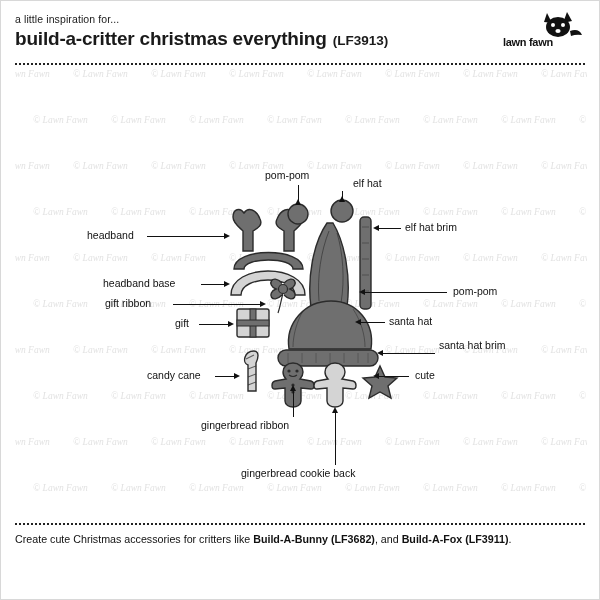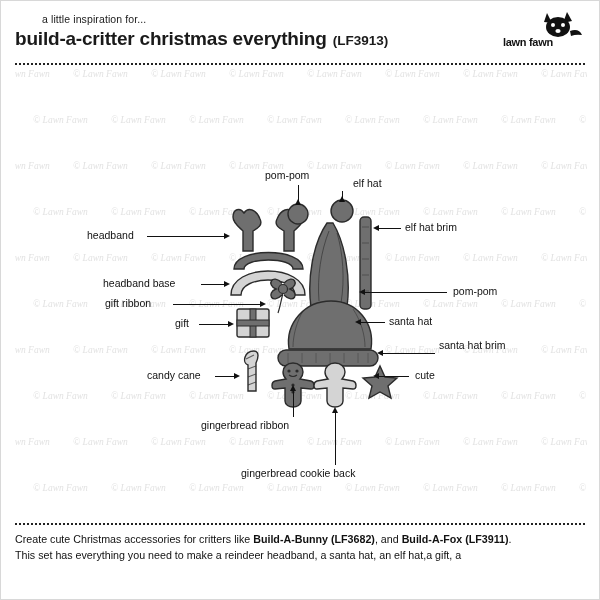--- a/index.html
+++ b/index.html
@@ -35,7 +35,6 @@
     font-size: 10.5px;
     color: #1a1a1a;
     letter-spacing: 0.1px;
-    margin-left: 27px;
   }
   .title-row {
     margin-top: 3px;

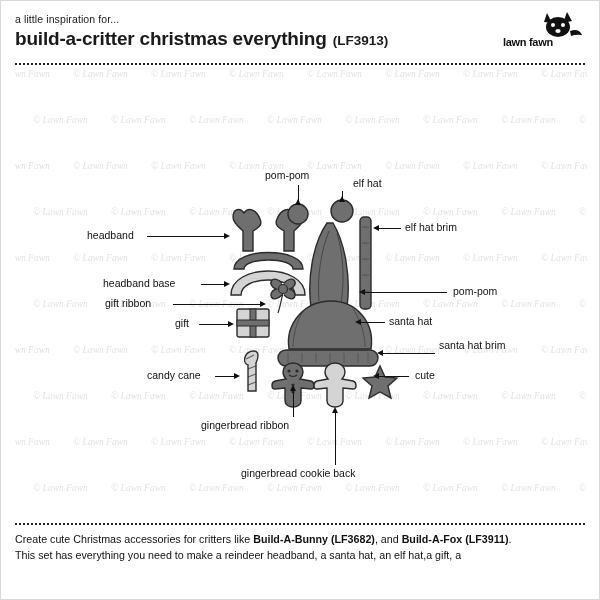--- a/index.html
+++ b/index.html
@@ -422,7 +422,6 @@
     <div>
       <span>Create cute Christmas accessories for critters like </span><b>Build-A-Bunny (LF3682)</b><span>, and </span><b>Build-A-Fox (LF3911)</b><span>.</span>
     </div>
-    <div>This set has everything you need to make a reindeer headband, a santa hat, an elf hat,a gift, a</div>
   </div>
 
 </div>

